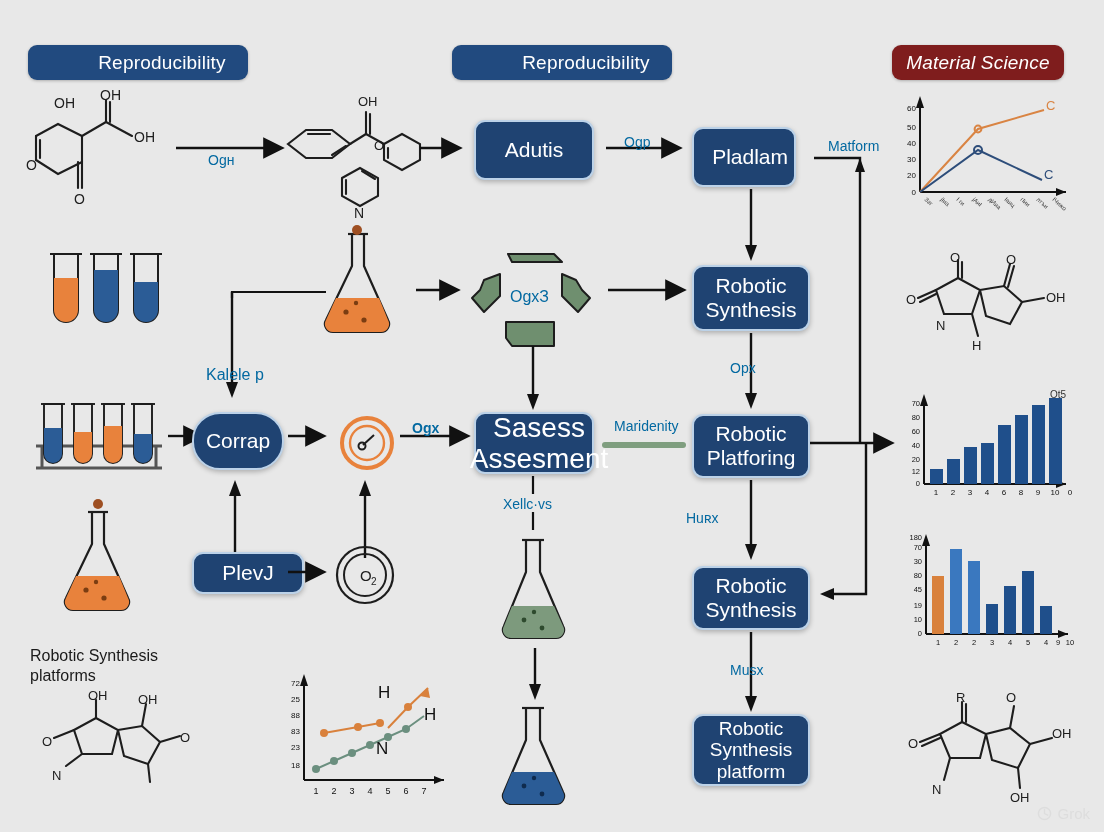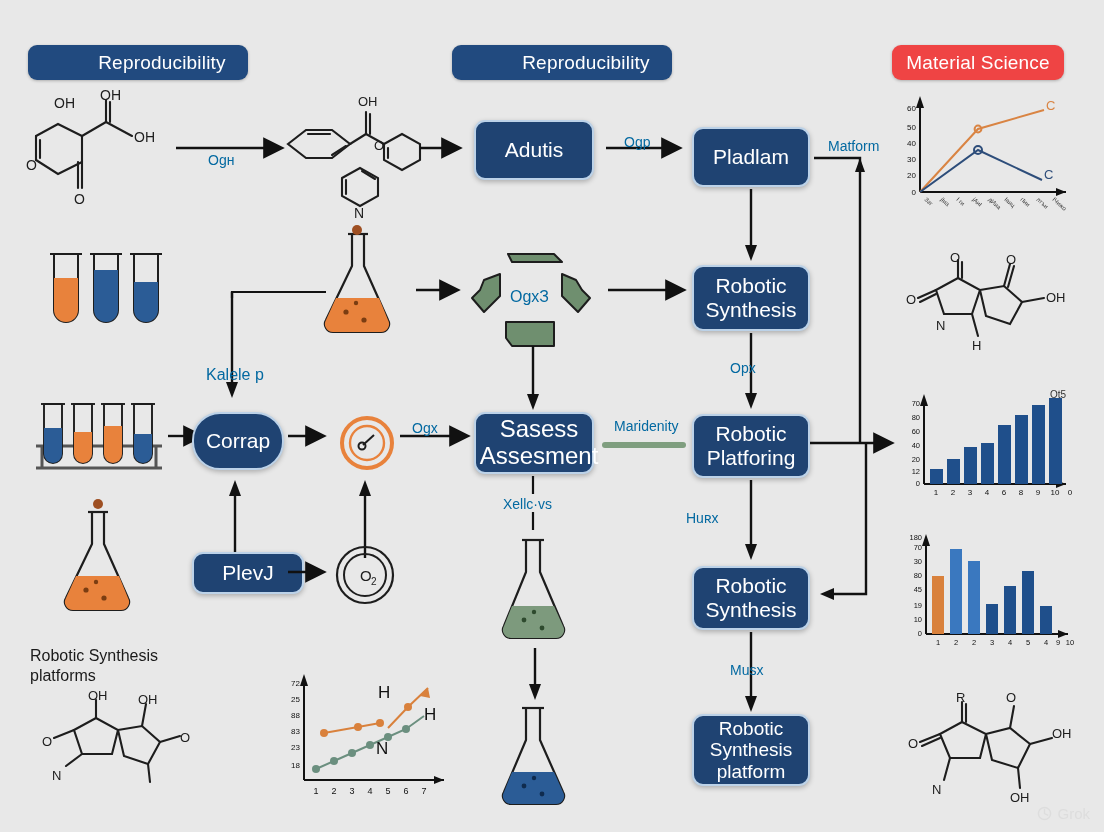--- a/index.html
+++ b/index.html
@@ -25,7 +25,7 @@
     font-family:"Liberation Sans", sans-serif;
   }
   .pill.blue{background:#214a7f;padding-left:48px;}
-  .pill.green{background:#ef4444;}
+  .pill.green{background:#7f1d1d;font-style:italic;}
 
   
   .node{

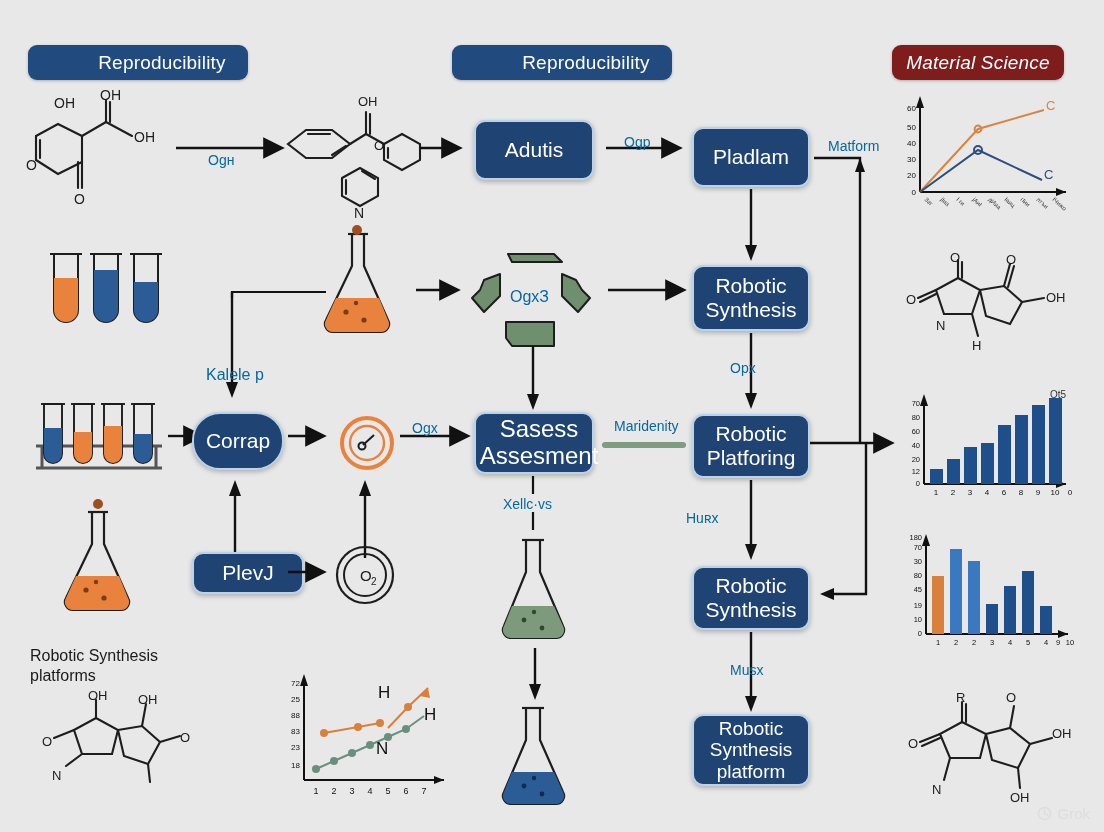--- a/index.html
+++ b/index.html
@@ -153,7 +153,7 @@
   </svg>
   <div class="elabel" style="left:624px;top:134px;">Ogp</div>
 
-  <div class="node" style="left:692px;top:127px;width:118px;height:60px;">
+  <div class="node" style="left:692px;top:127px;width:104px;height:60px;justify-content:flex-end;">
     <span>Pladlam</span>
   </div>
 

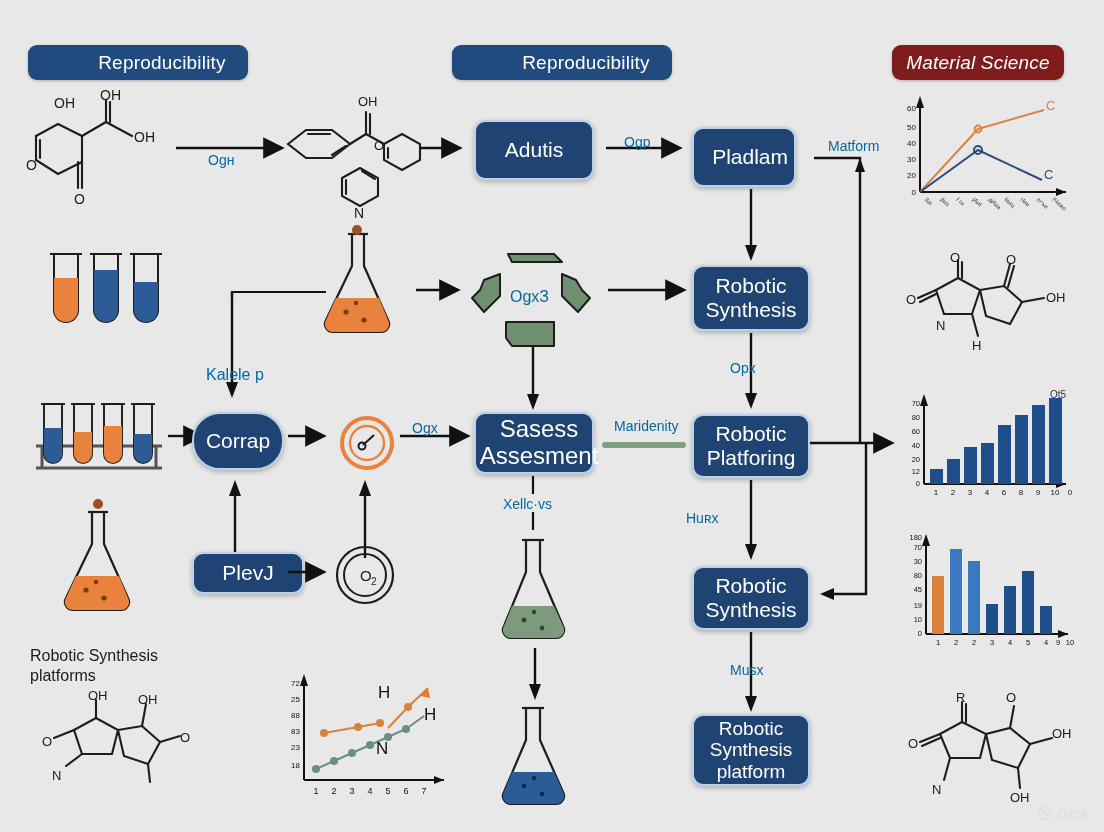--- a/index.html
+++ b/index.html
@@ -336,7 +336,7 @@
   <svg class="abs" style="left:400px;top:428px;" width="78" height="24">
     <line x1="0" y1="8" x2="66" y2="8" stroke="#111" stroke-width="2.4" marker-end="url(#ah)"></line>
   </svg>
-  <div class="elabel" style="left:412px;top:420px;">Ogx</div>
+  <div class="elabel" style="left:412px;top:420px;font-weight:bold;">Ogx</div>
 
   <div class="node small" style="left:474px;top:412px;width:120px;height:62px;white-space:pre-line;">
     <span style="white-space:pre-line">Sasess

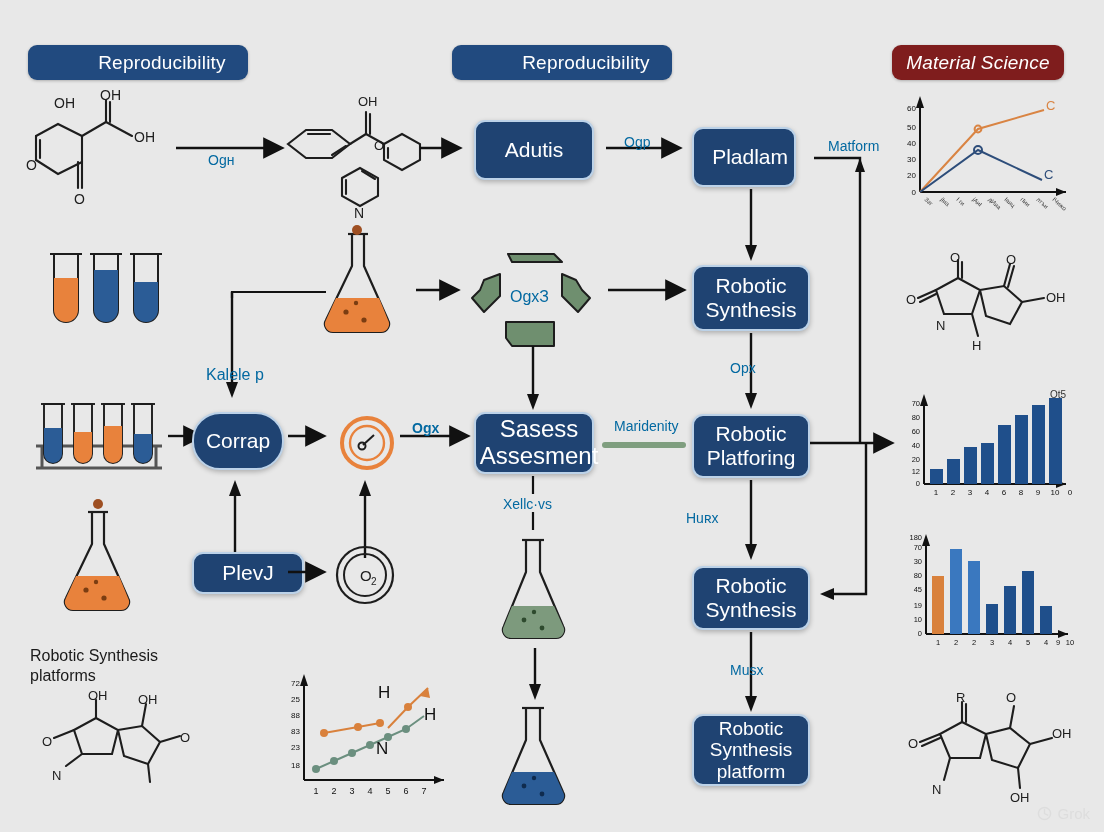--- a/index.html
+++ b/index.html
@@ -42,7 +42,7 @@
     padding:2px 6px;
     box-sizing:border-box;
   }
-  .node.small{font-size:24px;padding-left:16px;}
+  .node.small{font-size:28px;padding-left:16px;}
 
   
   .elabel{

